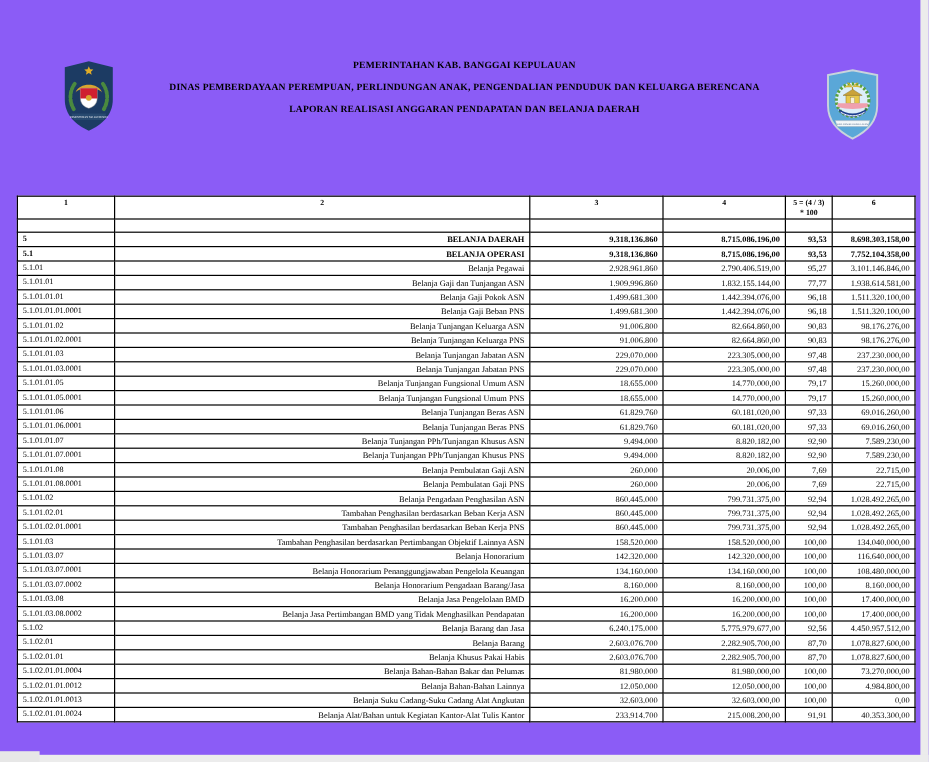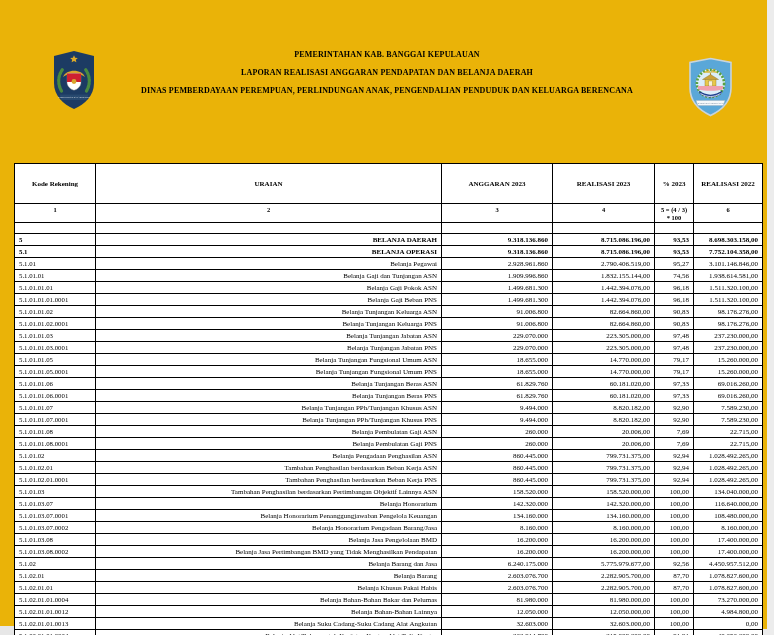--- a/index.html
+++ b/index.html
@@ -5,7 +5,7 @@
   * { margin:0; padding:0; box-sizing:border-box; }
   html,body { width:774px; height:635px; }
   body { background:#ffffff; font-family:"Liberation Serif", serif; color:#000; }
-  .page { position:relative; width:774px; height:635px; background:#eab308; overflow:hidden; }
+  .page { position:relative; width:774px; height:635px; background:#8b5cf6; overflow:hidden; }
 
   .edge-right { position:absolute; top:0; right:0; width:7px; height:635px; background:#ececec; }
   .edge-bottom { position:absolute; left:0; bottom:0; width:774px; height:6px; background:#ececec; }

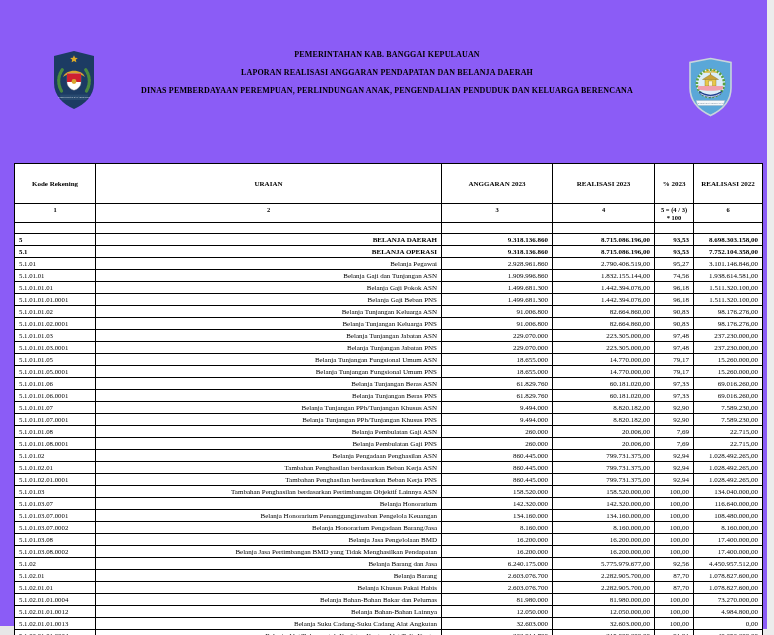--- a/index.html
+++ b/index.html
@@ -54,8 +54,8 @@
 
   <div class="doc-header">
     <div class="hline">PEMERINTAHAN KAB. BANGGAI KEPULAUAN</div>
+    <div class="hline">DINAS PEMBERDAYAAN PEREMPUAN, PERLINDUNGAN ANAK, PENGENDALIAN PENDUDUK DAN KELUARGA BERENCANA</div>
     <div class="hline">LAPORAN REALISASI ANGGARAN PENDAPATAN DAN BELANJA DAERAH</div>
-    <div class="hline">DINAS PEMBERDAYAAN PEREMPUAN, PERLINDUNGAN ANAK, PENGENDALIAN PENDUDUK DAN KELUARGA BERENCANA</div>
   </div>
 
   <svg class="logo logo-right" viewBox="0 0 45 60">

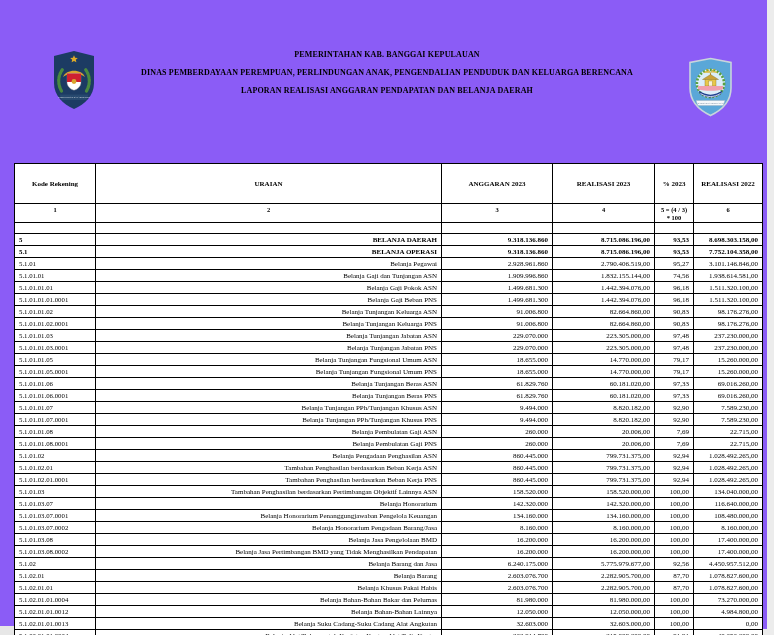--- a/index.html
+++ b/index.html
@@ -87,14 +87,6 @@
         <col style="width:69px">
     </colgroup>
     <thead>
-      <tr>
-        <th>Kode Rekening</th>
-        <th>URAIAN</th>
-        <th>ANGGARAN 2023</th>
-        <th>REALISASI 2023</th>
-        <th>% 2023</th>
-        <th>REALISASI 2022</th>
-      </tr>
       <tr class="num-row">
         <td>1</td>
         <td>2</td>

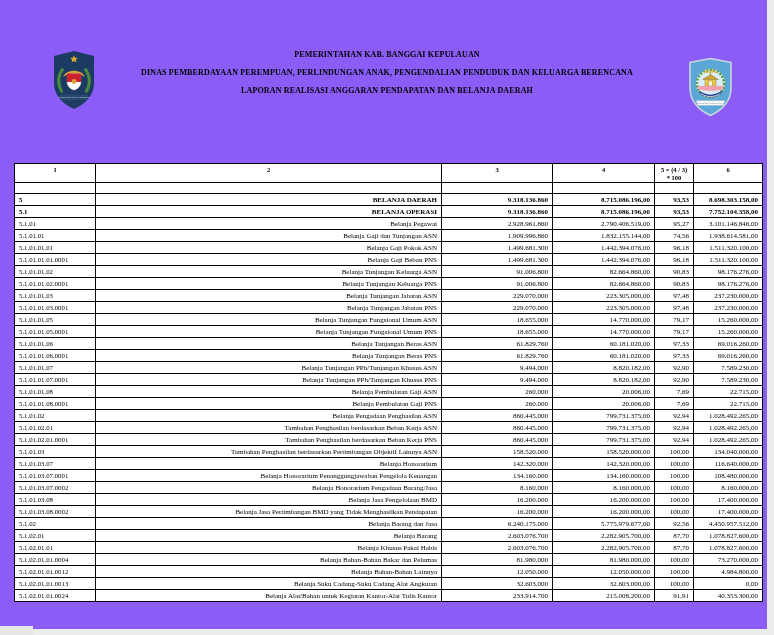--- a/index.html
+++ b/index.html
@@ -134,7 +134,7 @@
           <td class="cell-uraian">Belanja Gaji dan Tunjangan ASN</td>
           <td class="num">1.909.996.860</td>
           <td class="num">1.832.155.144,00</td>
-          <td class="num">74,56</td>
+          <td class="num">77,77</td>
           <td class="num">1.938.614.581,00</td>
         </tr>
         <tr>

